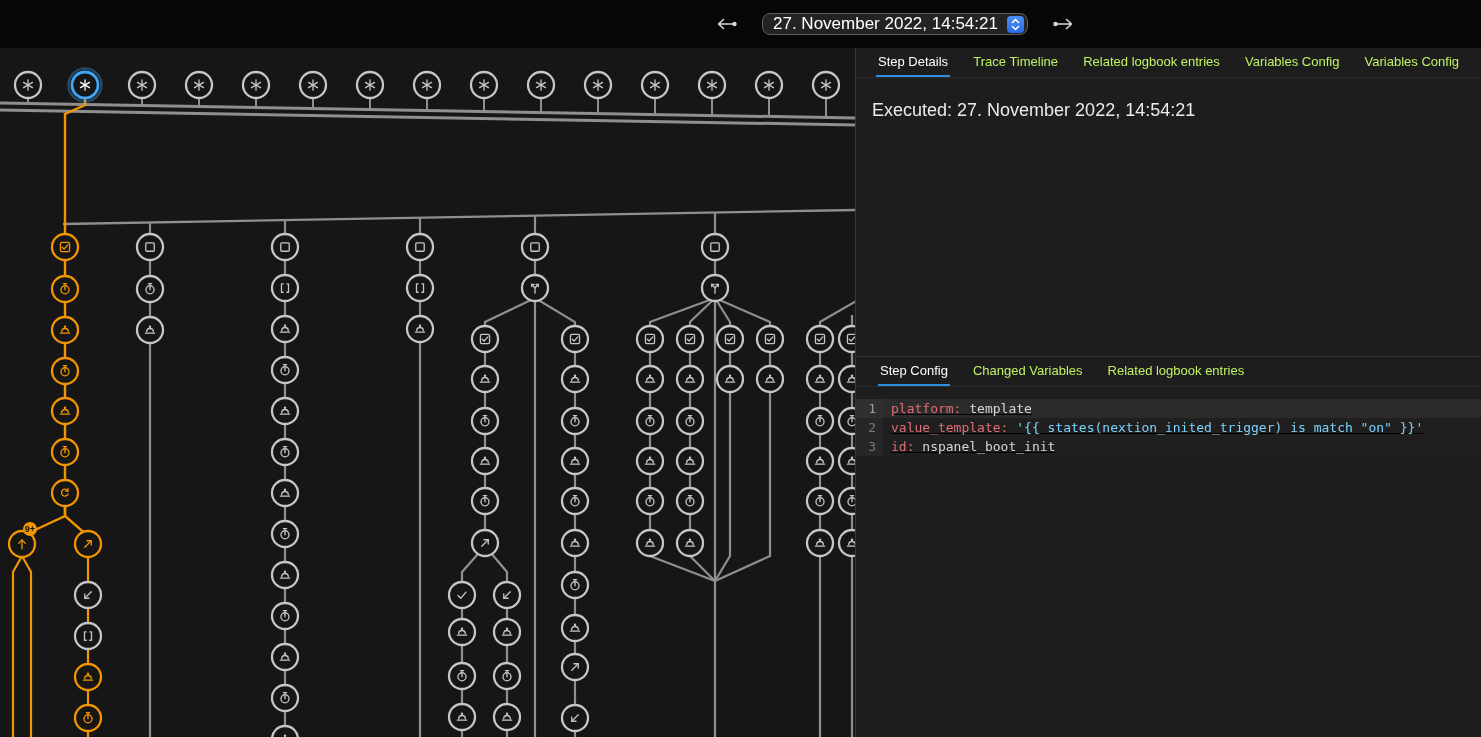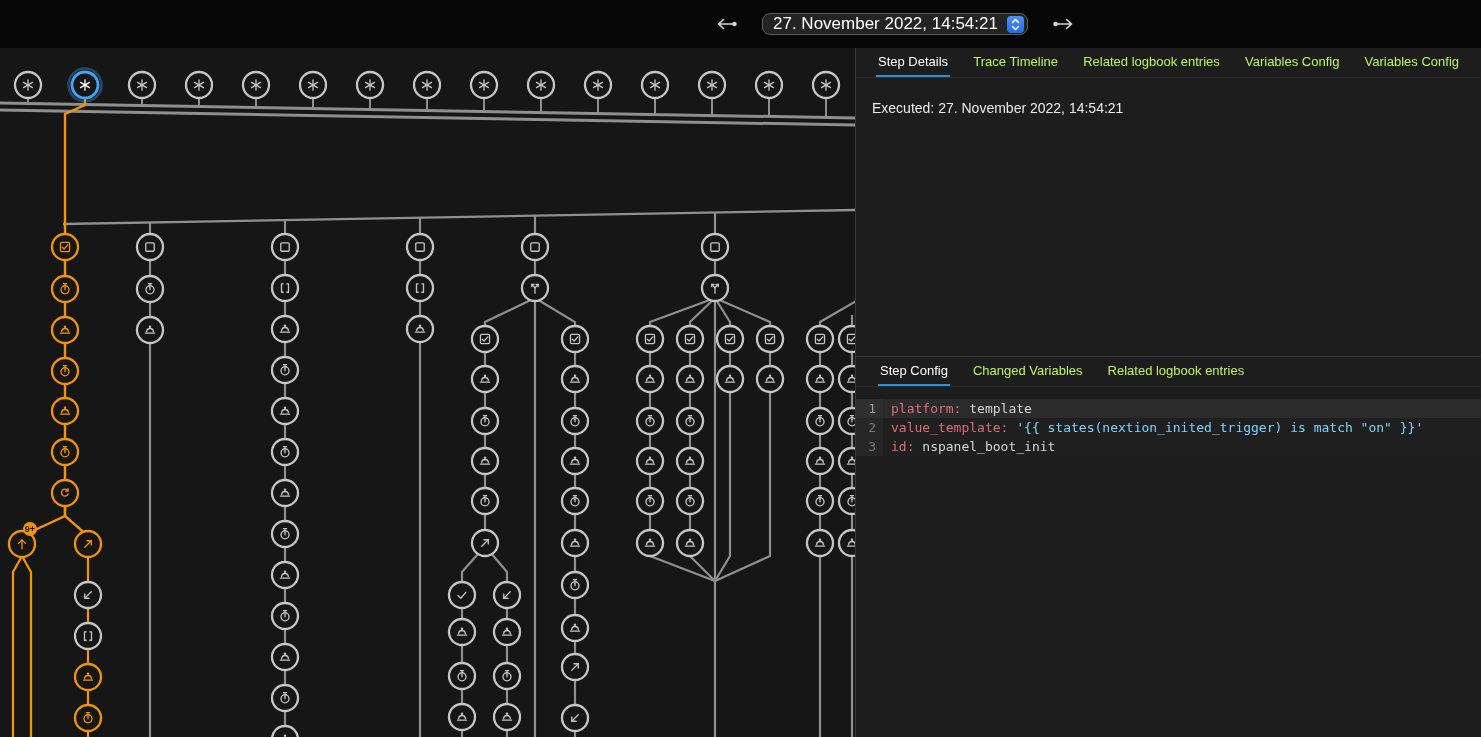--- a/index.html
+++ b/index.html
@@ -58,7 +58,7 @@
   }
   .tab.active { color:#ffffff; border-bottom-color:#2d8fe0; }
   
-  .executed { margin:22px 0 0 16px; font-size:14px; color:#ebebeb; }
+  .executed { margin:22px 0 0 16px; font-size:18px; color:#ebebeb; }
   
   .code {
     margin-top:12px; background:#1f1f1f;

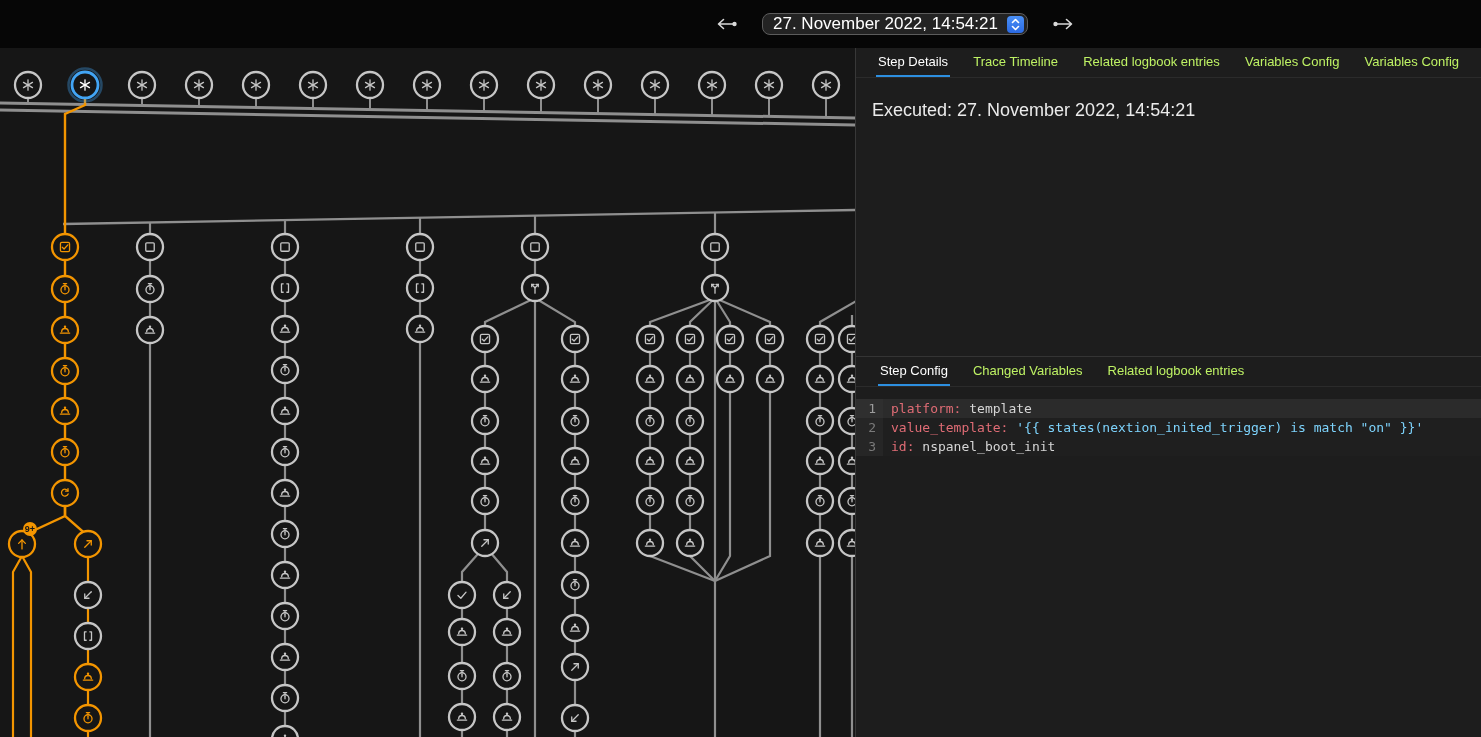--- a/index.html
+++ b/index.html
@@ -71,7 +71,7 @@
     color:#7a7a7a; background:#262626; user-select:none;
   }
   .code-row.active .gutter { background:#2f2f2f; color:#9c9c9c; }
-  .code-text { padding-left:8px; white-space:pre; }
+  .code-text { padding-left:8px; white-space:pre;text-decoration:underline; }
   .tok-key { color:#e06c75; }
   .tok-plain { color:#d6d6d6; }
   .tok-string { color:#7dd3fc; }

